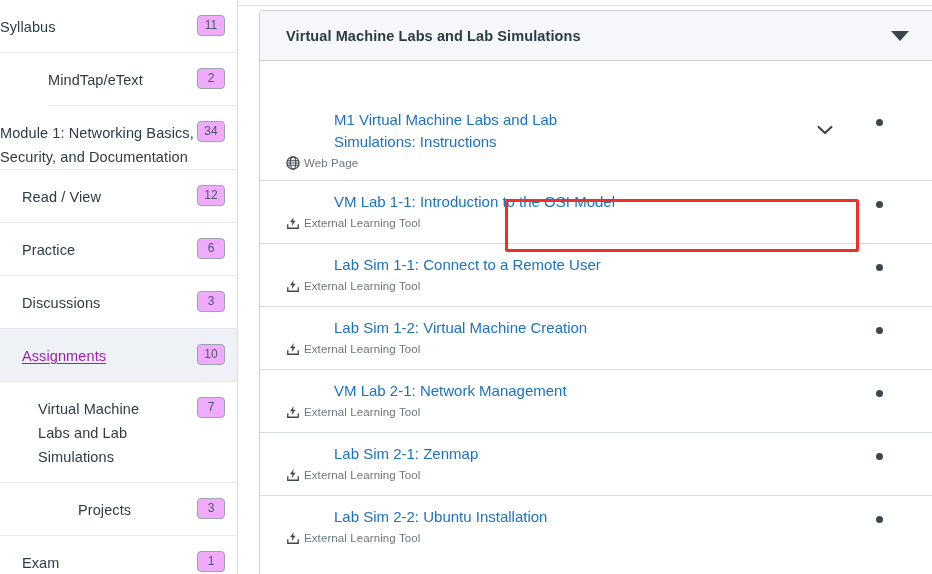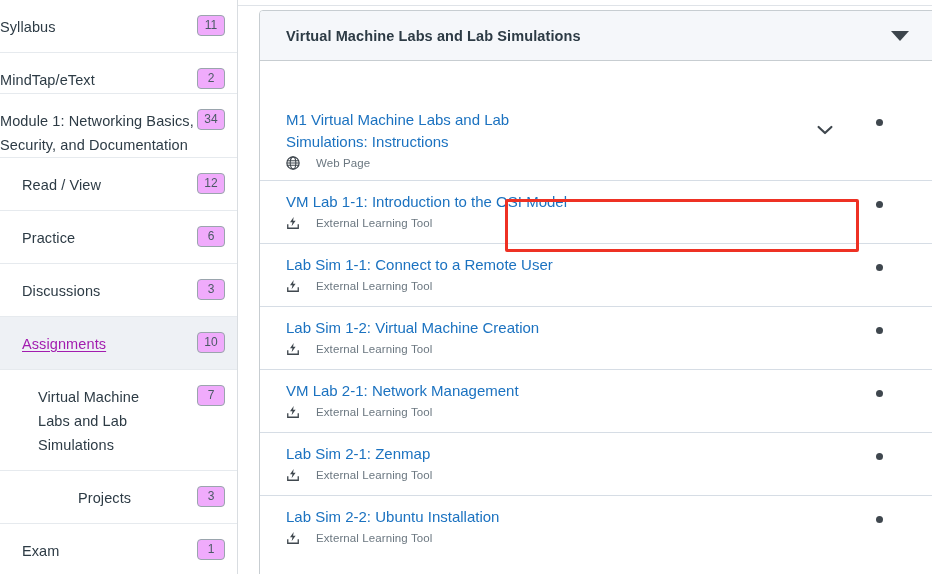--- a/index.html
+++ b/index.html
@@ -251,7 +251,7 @@
           <span class="nav-label">Syllabus</span>
           <span class="nav-badge">11</span>
         </div>
-        <div class="nav-item nav-level-0" style="padding-top: 13px; padding-bottom: 1px;">
+        <div class="nav-item nav-level-0" style="padding-top: 13px; padding-bottom: 13px; margin-left: 48px;">
           <span class="nav-label">MindTap/eText</span>
           <span class="nav-badge">2</span>
         </div>

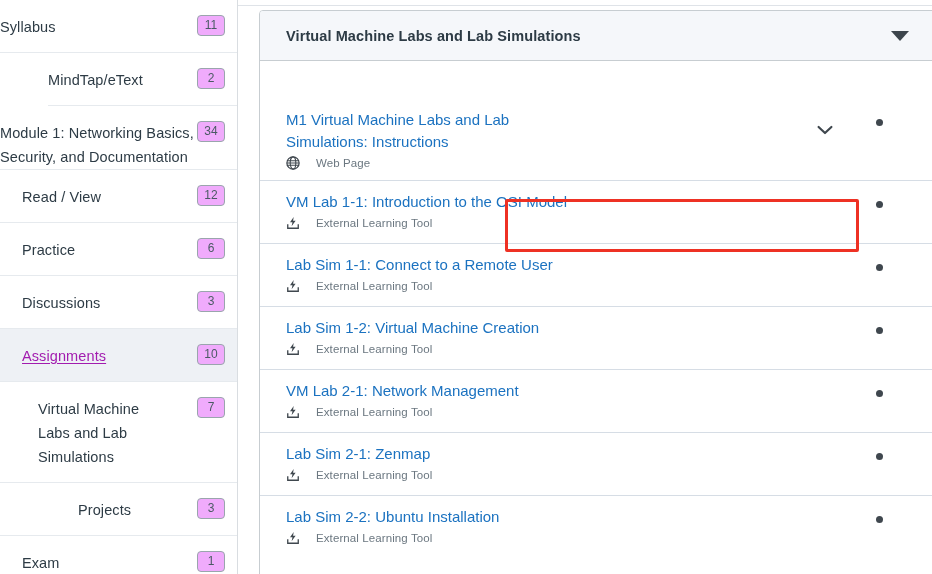--- a/index.html
+++ b/index.html
@@ -180,6 +180,7 @@
     text-decoration: none;
     display: inline-block;
     max-width: 300px;
+    margin-left: 48px;
   }
   .row-title.wide { max-width: 520px; }
 

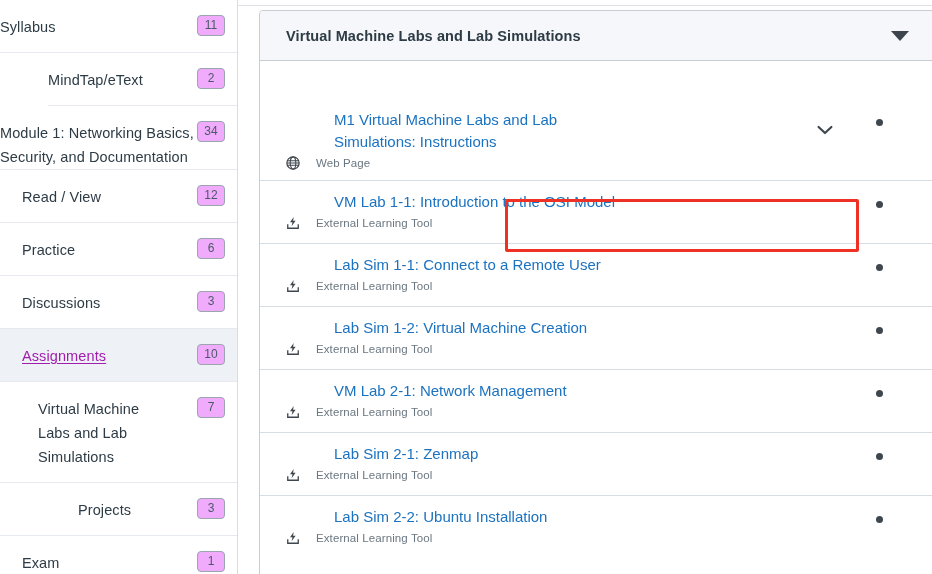--- a/index.html
+++ b/index.html
@@ -188,7 +188,7 @@
     display: flex;
     align-items: center;
     margin-top: 3px;
-    gap: 16px;
+    gap: 4px;
   }
   .row-sub-label {
     font-size: 11.5px;

